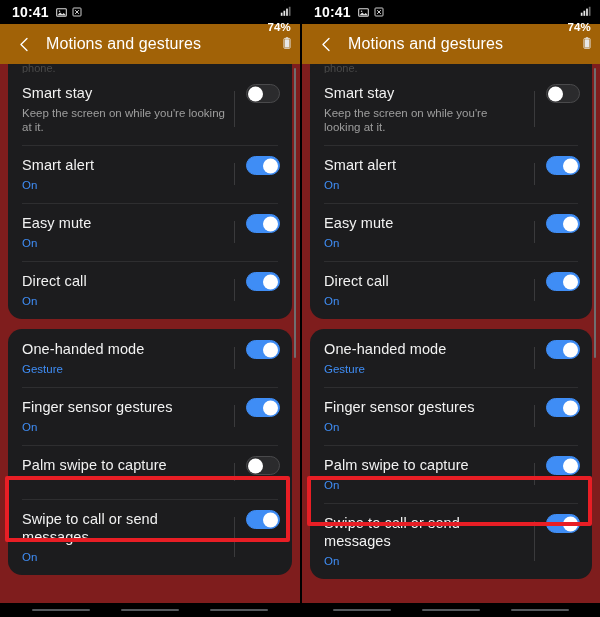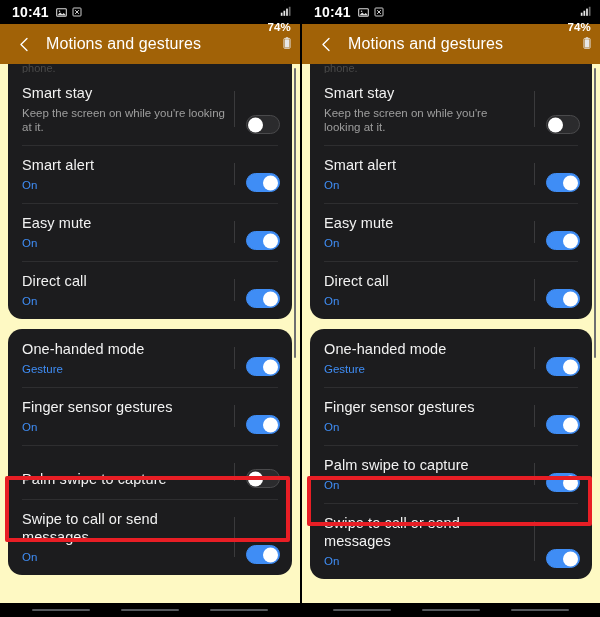--- a/index.html
+++ b/index.html
@@ -70,7 +70,7 @@
   .scroll {
     position: relative;
     height: 553px;
-    background: #fef9c3;
+    background: #7f1d1d;
     padding: 0 8px;
   }
   .card {

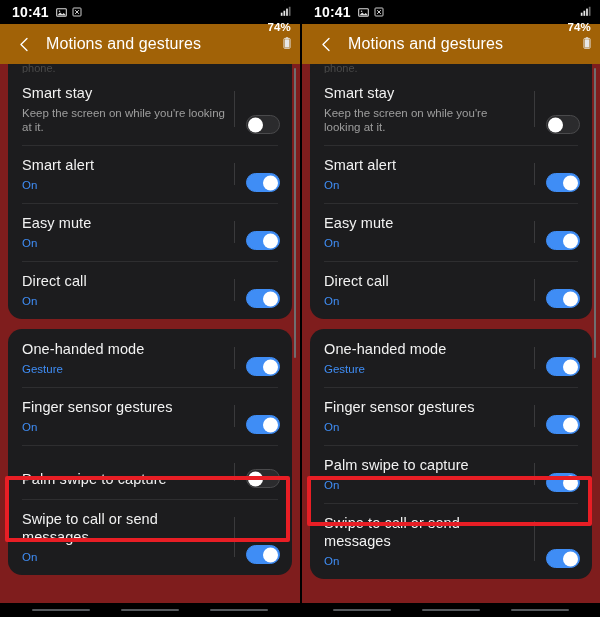--- a/index.html
+++ b/index.html
@@ -96,7 +96,7 @@
   .row {
     position: relative;
     display: flex;
-    align-items: flex-end;
+    align-items: flex-start;
     padding: 11px 12px 11px 14px;
     min-height: 54px;
   }

